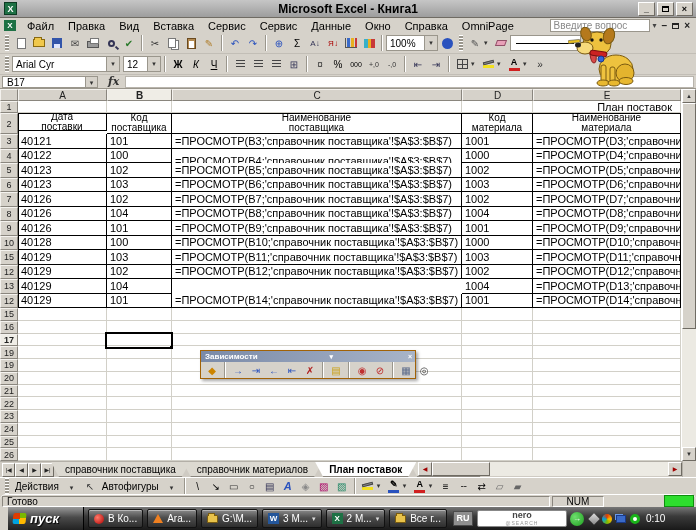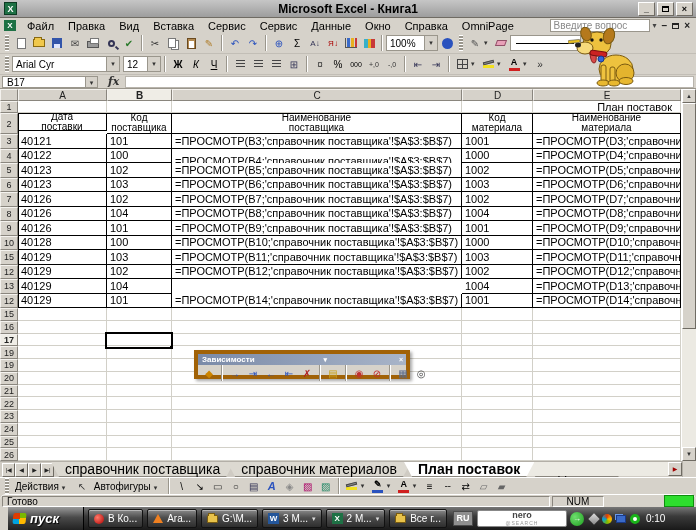--- a/index.html
+++ b/index.html
@@ -175,8 +175,8 @@
   .clock { margin-left:6px; margin-right:4px; color:#fff; font-size:10px; flex:none; }
 
   
-  .deptb { position:absolute; left:194px; top:350px; width:216px; height:29px; z-index:40;
-    background:#d6d2ca; border:4px solid #a16207; box-shadow:2px 2px 3px rgba(0,0,0,.35); }
+  .deptb { position:absolute; left:200px; top:350px; width:216px; height:29px; z-index:40;
+    background:#d6d2ca; border:1px solid #a16207; box-shadow:2px 2px 3px rgba(0,0,0,.35); }
   .deptb-title { height:11px; background:linear-gradient(90deg,#7a8aa8,#a8b4c8); color:#fff;
     font:bold 8px/11px "Liberation Sans",sans-serif; padding-left:4px; display:flex; align-items:center; }
   .deptb-title .dtb { margin-left:auto; font-size:7px; padding:0 3px; color:#fff; }

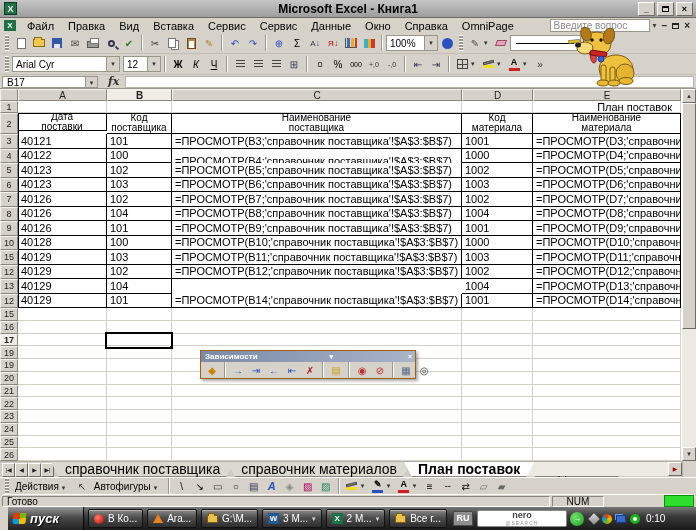--- a/index.html
+++ b/index.html
@@ -115,7 +115,7 @@
   .navbtn { width:13px; height:14px; margin-top:1px; background:#d6d2ca; border:1px solid;
     border-color:#fff #6f6b63 #6f6b63 #fff; font-size:6px; color:#222; text-align:center; line-height:12px; flex:none; }
   #tabs { display:flex; margin-left:4px; height:15px; }
-  .sheettab { height:15px; line-height:15px; padding:0 14px; font-size:14px; background:#dcd9d1;
+  .sheettab { height:15px; line-height:15px; padding:0 14px; font-size:10px; background:#dcd9d1;
     clip-path:polygon(0 0,100% 0,calc(100% - 8px) 100%,8px 100%); margin-left:-7px; color:#000;
     box-shadow:inset 0 -1px 0 #8a867e; }
   .sheettab.active { background:#fff; font-weight:bold; z-index:3; position:relative; }

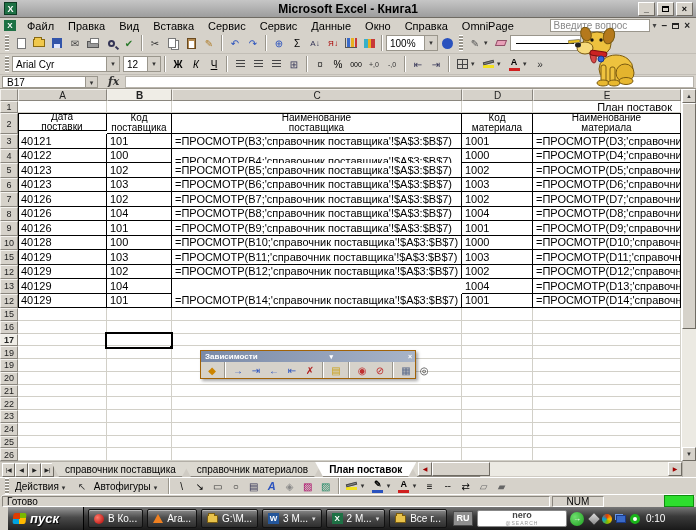--- a/index.html
+++ b/index.html
@@ -129,7 +129,7 @@
 
   
   #tb-draw { top:477px; height:17px; border-top:1px solid #fff; }
-  .dlabel { font-size:10px; padding:1px 3px; display:flex; align-items:flex-end; gap:3px; }
+  .dlabel { font-size:10px; padding:1px 3px; display:flex; align-items:flex-end; gap:11px; }
 
   
   .statusbar { position:absolute; left:0; top:494px; width:696px; height:13px; background:#d6d2ca;

